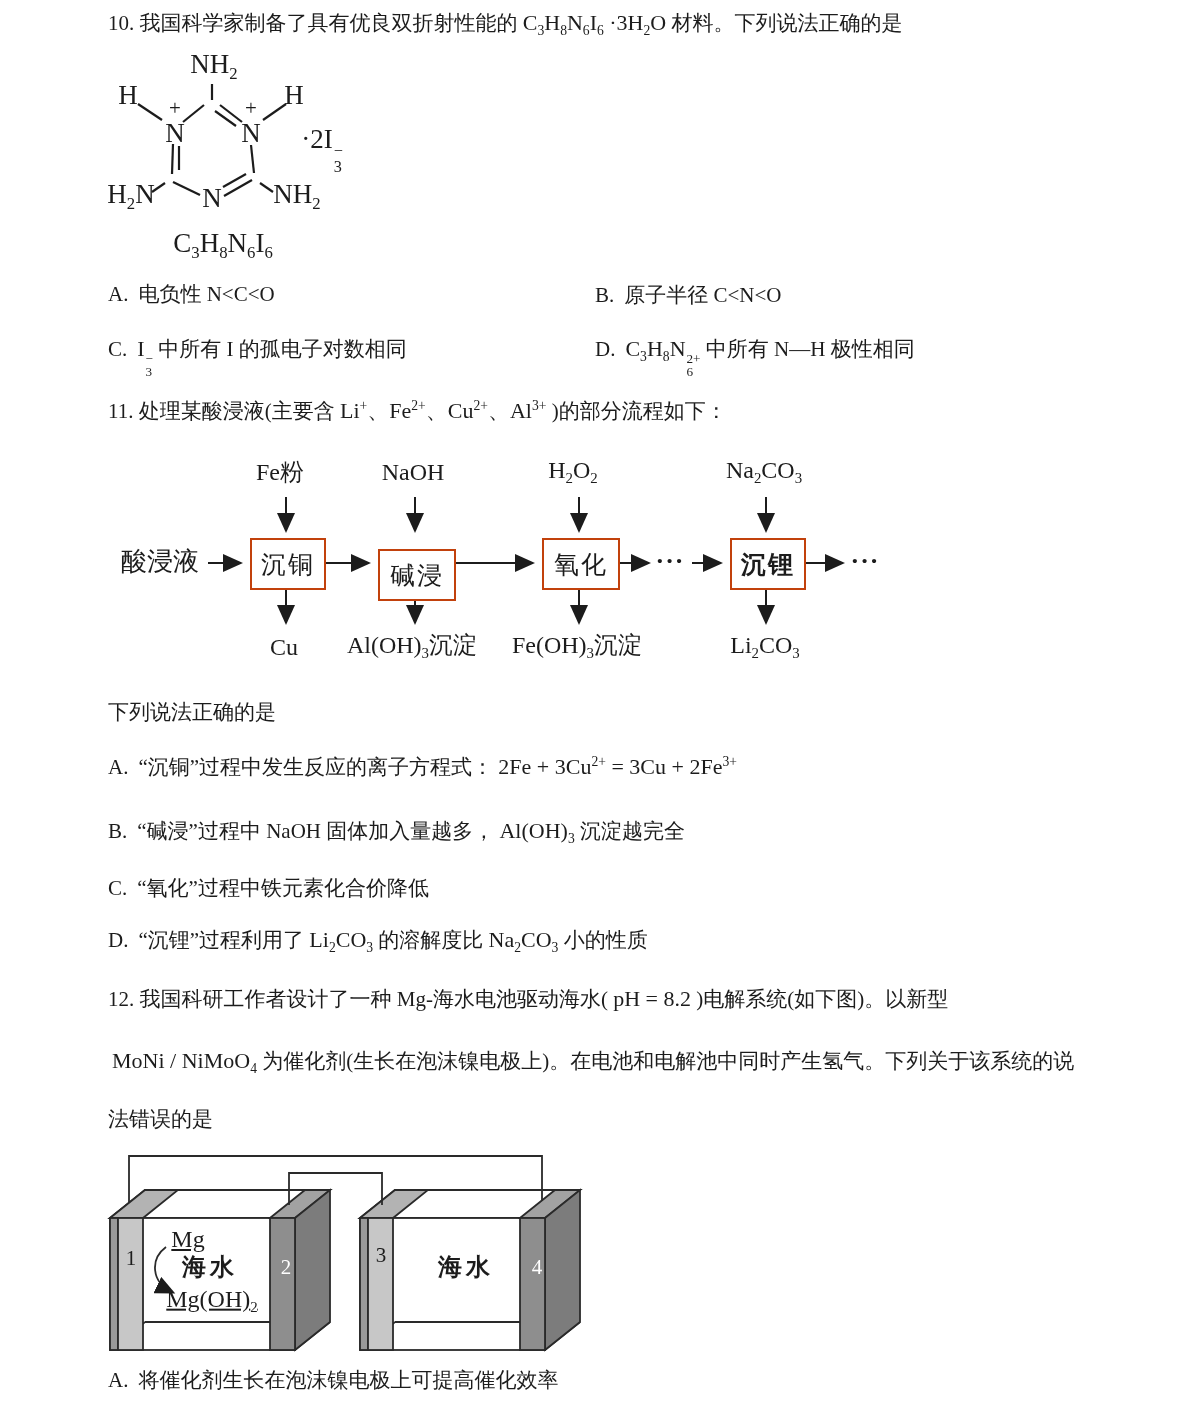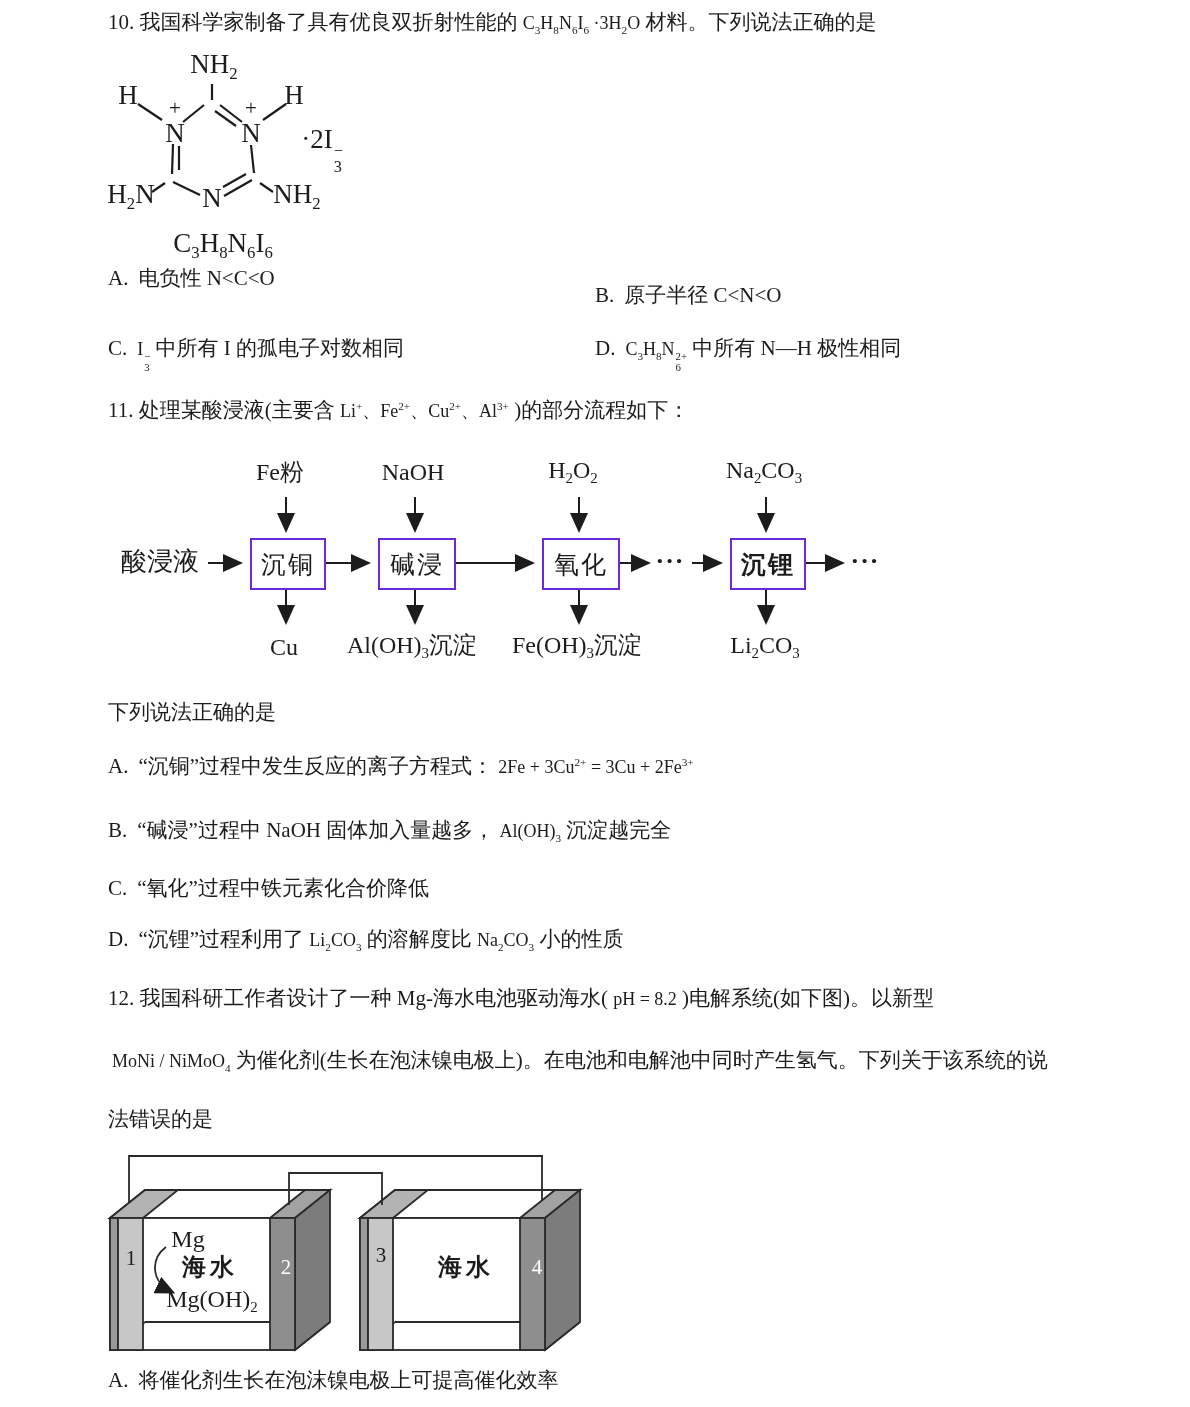--- a/index.html
+++ b/index.html
@@ -7,7 +7,7 @@
         font-family:"Liberation Serif","DejaVu Serif",serif;color:#1c1c1c;}
   .abs{position:absolute;}
   .txt{font-size:21px;line-height:1.4;white-space:nowrap;}
-  .fm2{font-size:18px;}
+  .fm2{font-size:22px;}
   sub{font-size:0.62em;}
   sup{font-size:0.62em;}
   .opt-label{margin-right:10px;}

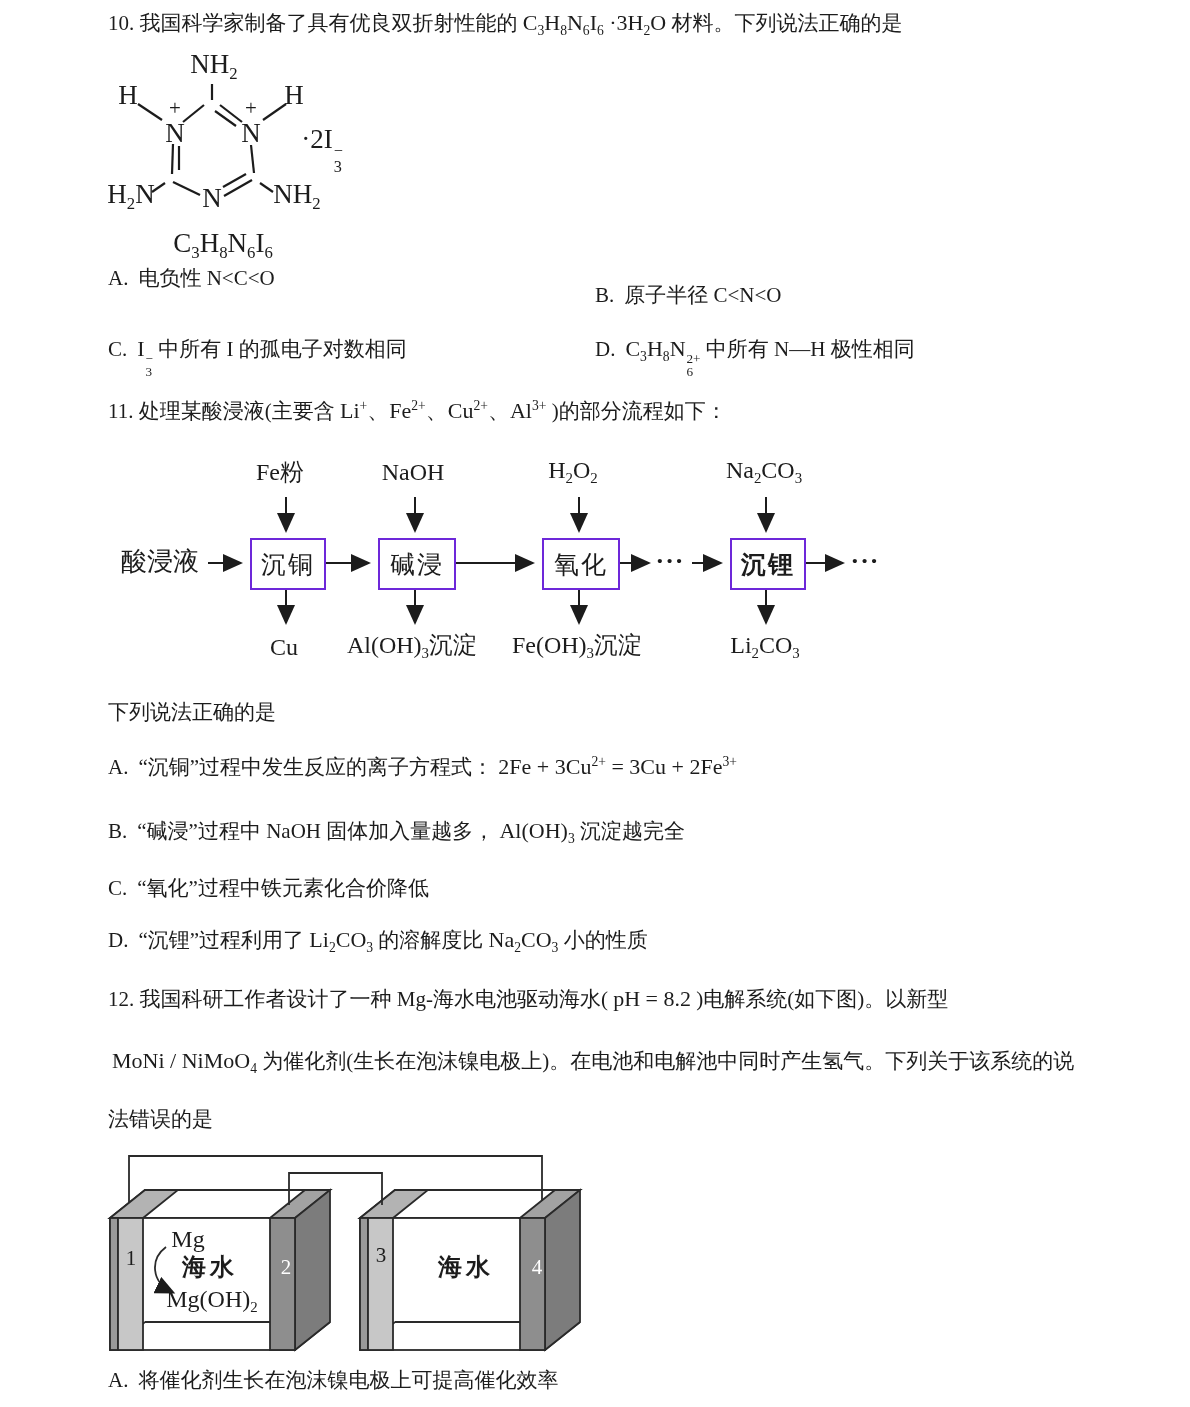--- a/index.html
+++ b/index.html
@@ -75,7 +75,7 @@
     <div class="lbl chem" style="left:133px;top:198px;text-align:right;">C<sub>3</sub>H<sub>8</sub>N<sub>6</sub>I<sub>6</sub></div>
   </div>
 
-  <div class="abs txt" style="left:108px;top:264px;">
+  <div class="abs txt" style="left:108px;top:280px;">
     <span class="opt-label">A.</span><span>电负性 N&lt;C&lt;O</span>
   </div>
   <div class="abs txt" style="left:595px;top:281px;">

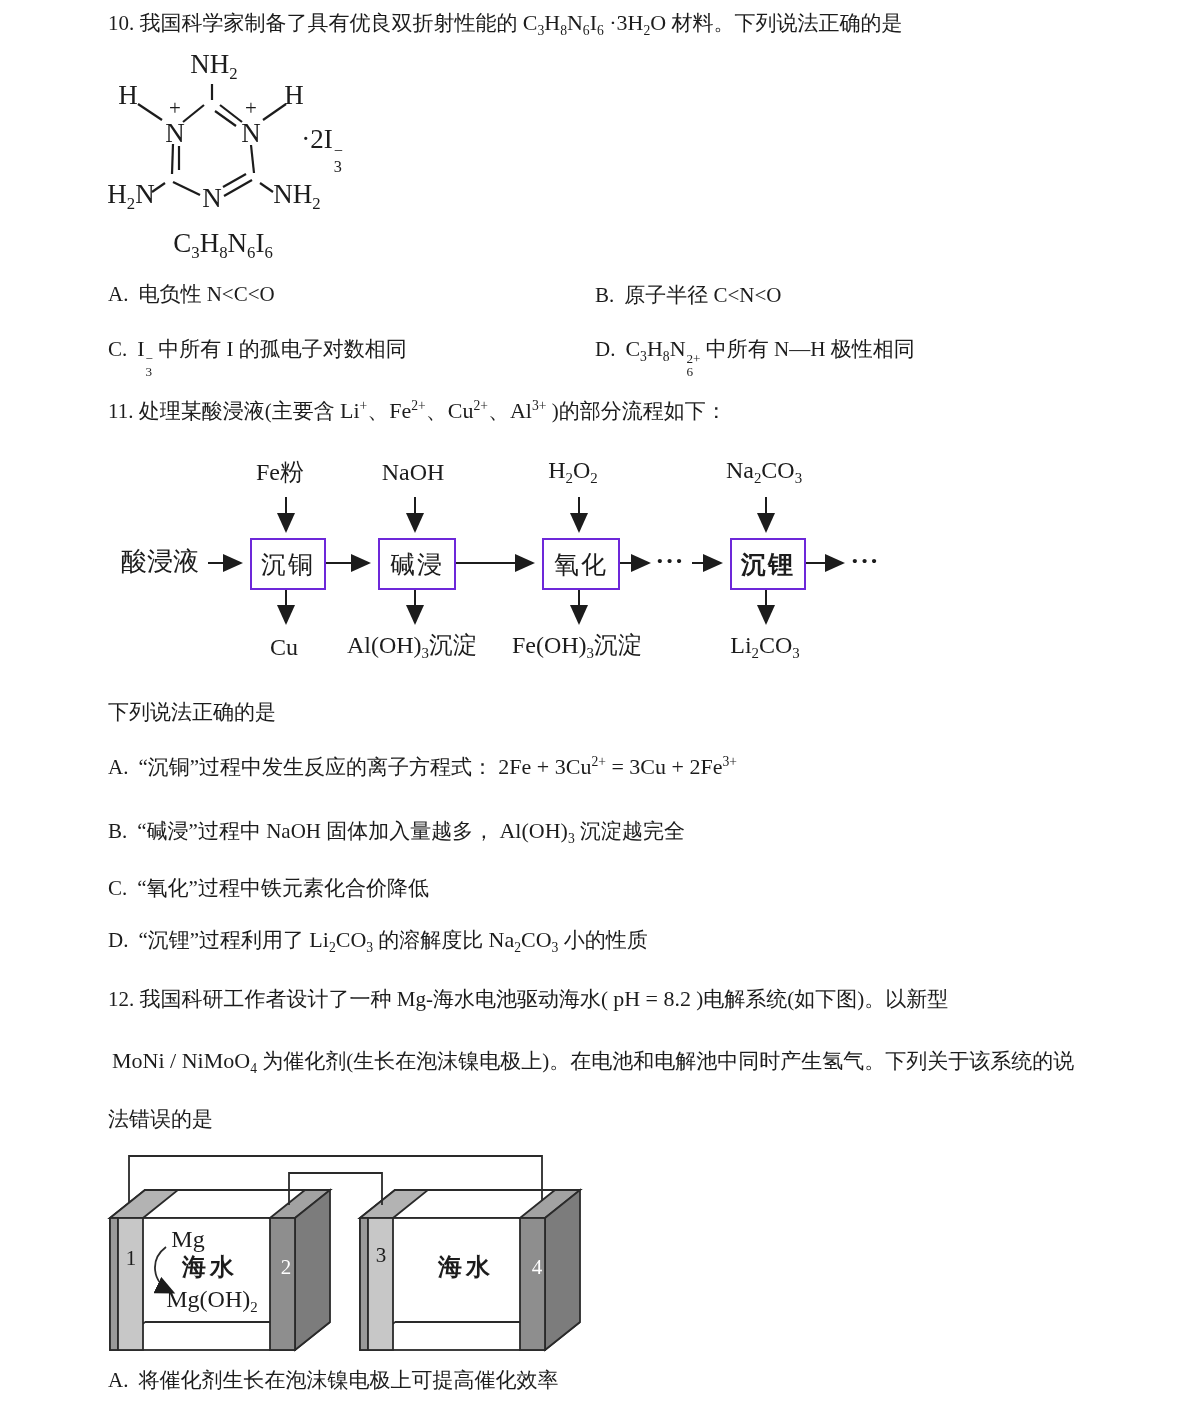--- a/index.html
+++ b/index.html
@@ -19,7 +19,7 @@
   .chem{font-size:27px;}
   .chem-plus{font-size:21px;}
   
-  .fbox{position:absolute;border:2px solid #6d28d9;background:#fff;display:flex;
+  .fbox{position:absolute;border:2px solid #c2410c;background:#fff;display:flex;
         align-items:center;justify-content:center;font-size:25px;letter-spacing:2px;}
   .flab{font-size:24px;}
   .fell{font-size:26px;font-weight:bold;letter-spacing:1px;}

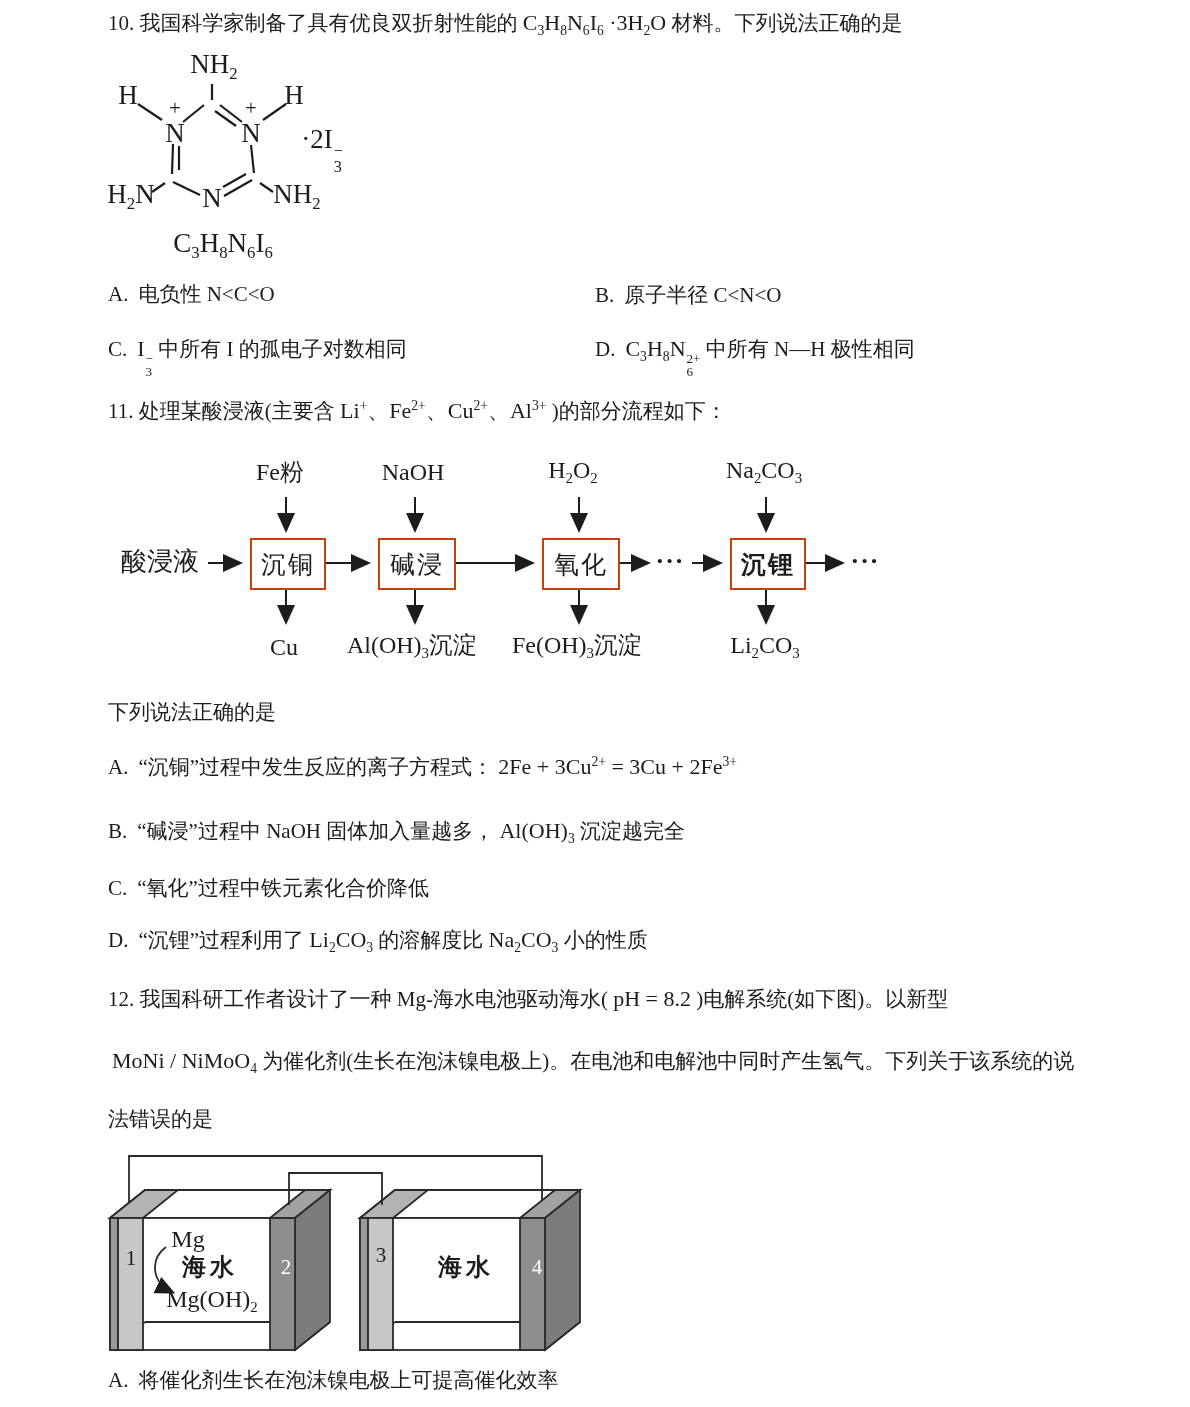--- a/index.html
+++ b/index.html
@@ -132,7 +132,7 @@
     <div class="lbl" style="left:60px;top:107px;font-size:26px;">酸浸液</div>
     
     <div class="fbox" style="left:150px;top:83px;width:72px;height:48px;">沉铜</div>
-    <div class="fbox" style="left:278px;top:83px;width:74px;height:48px;">碱浸</div>
+    <div class="fbox" style="left:278px;top:94px;width:74px;height:48px;">碱浸</div>
     <div class="fbox" style="left:442px;top:83px;width:74px;height:48px;">氧化</div>
     <div class="fbox" style="left:630px;top:83px;width:72px;height:48px;font-weight:bold;">沉锂</div>
     

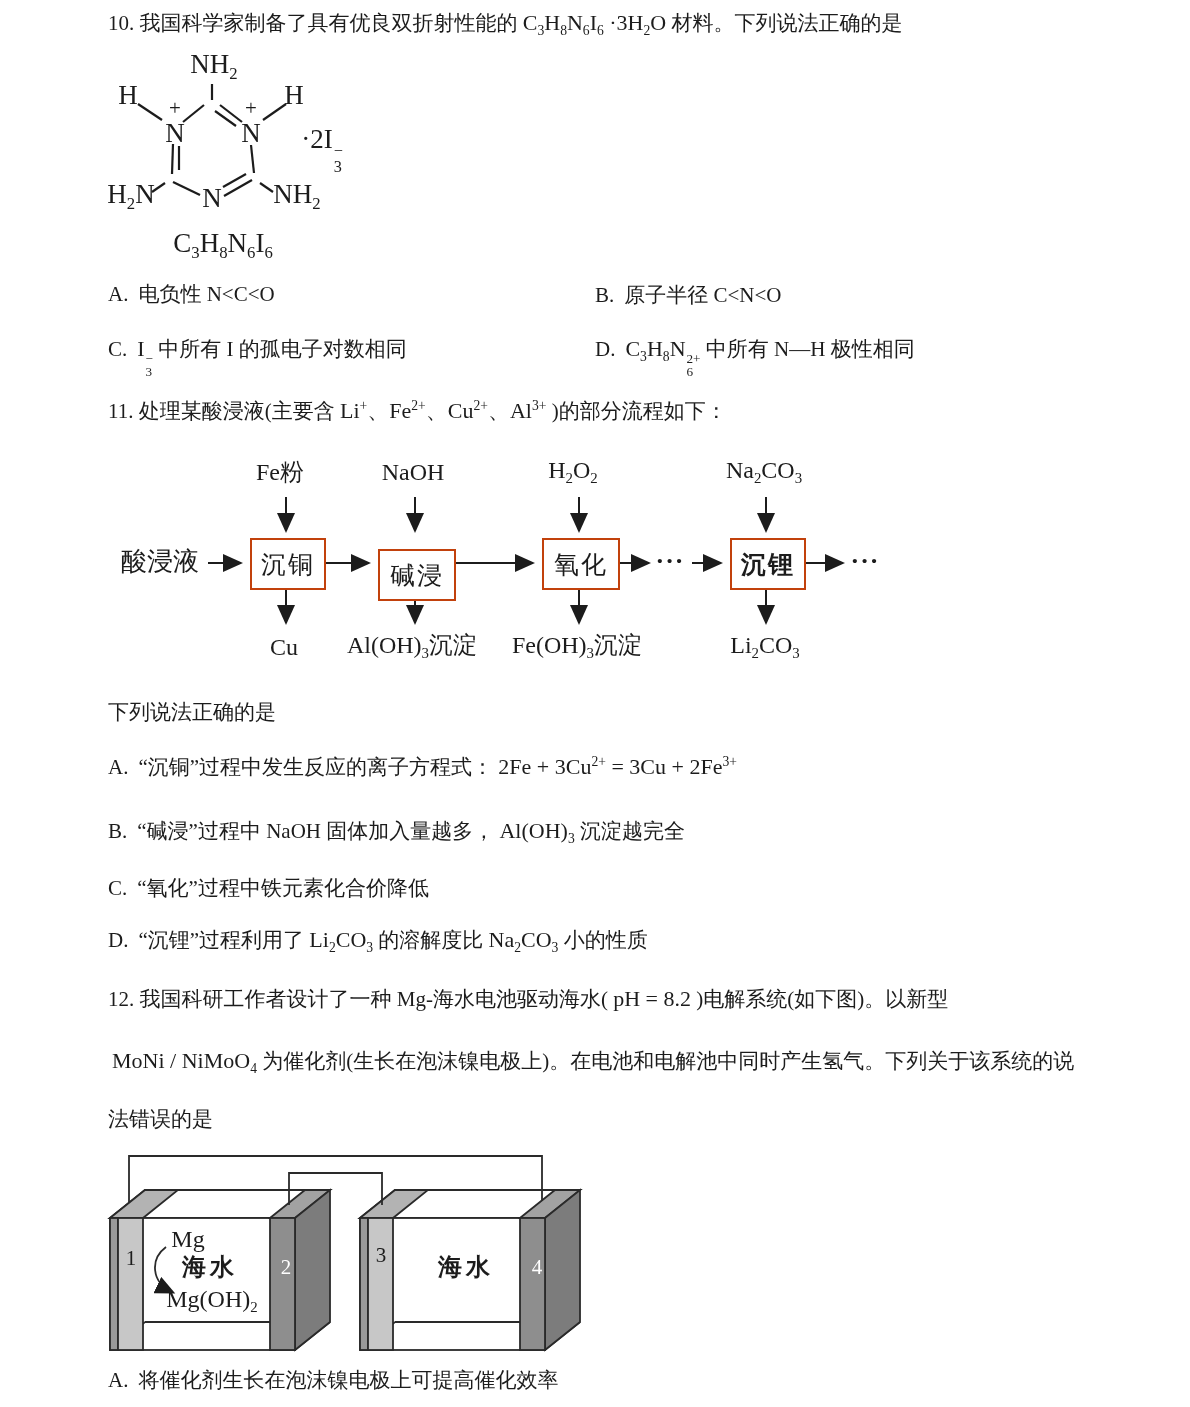--- a/index.html
+++ b/index.html
@@ -27,7 +27,7 @@
   .cell-num{font-size:21px;}
   .cell-num.white{color:#fff;}
   .sea{font-size:24px;letter-spacing:4px;font-weight:bold;}
-  .mg{font-size:24px;}
+  .mg{font-size:24px;text-decoration:underline;}
 </style>
 </head>
 <body>

